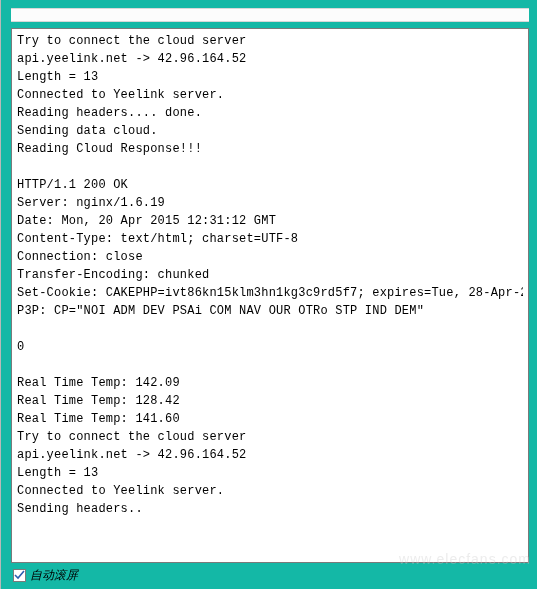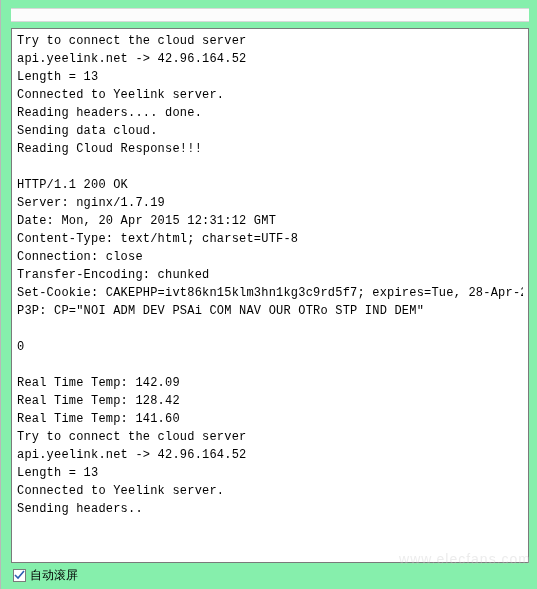--- a/index.html
+++ b/index.html
@@ -14,7 +14,7 @@
   .outer-panel {
     width: 100%;
     height: 100%;
-    background: #86efac;
+    background: #14b8a6;
     border-left: 1px solid #b8b8b8;
     padding: 8px 8px 4px 10px;
     display: flex;

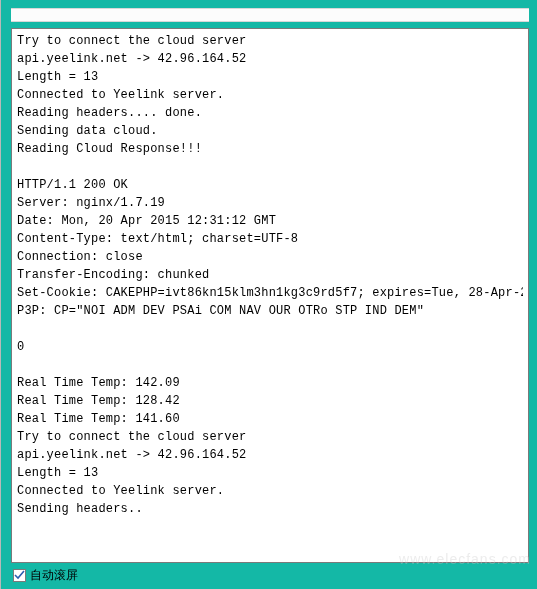--- a/index.html
+++ b/index.html
@@ -98,7 +98,7 @@
       <span class="console-line">Reading Cloud Response!!!</span>
       <span class="console-line">&nbsp;</span>
       <span class="console-line">HTTP/1.1 200 OK</span>
-      <span class="console-line">Server: nginx/1.7.19</span>
+      <span class="console-line">Server: nginx/1.6.19</span>
       <span class="console-line">Date: Mon, 20 Apr 2015 12:31:12 GMT</span>
       <span class="console-line">Content-Type: text/html; charset=UTF-8</span>
       <span class="console-line">Connection: close</span>

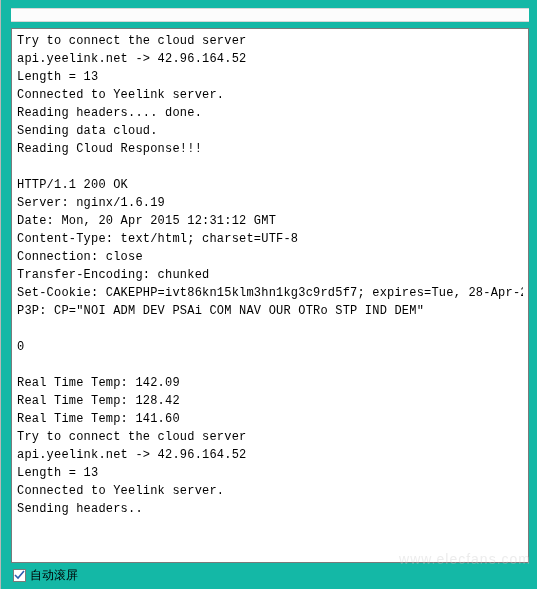--- a/index.html
+++ b/index.html
@@ -58,6 +58,7 @@
     font-family: "SimSun", "Microsoft YaHei", sans-serif;
     font-size: 12px;
     color: #000;
+    font-style: italic;
   }
   .cbox {
     width: 13px;

